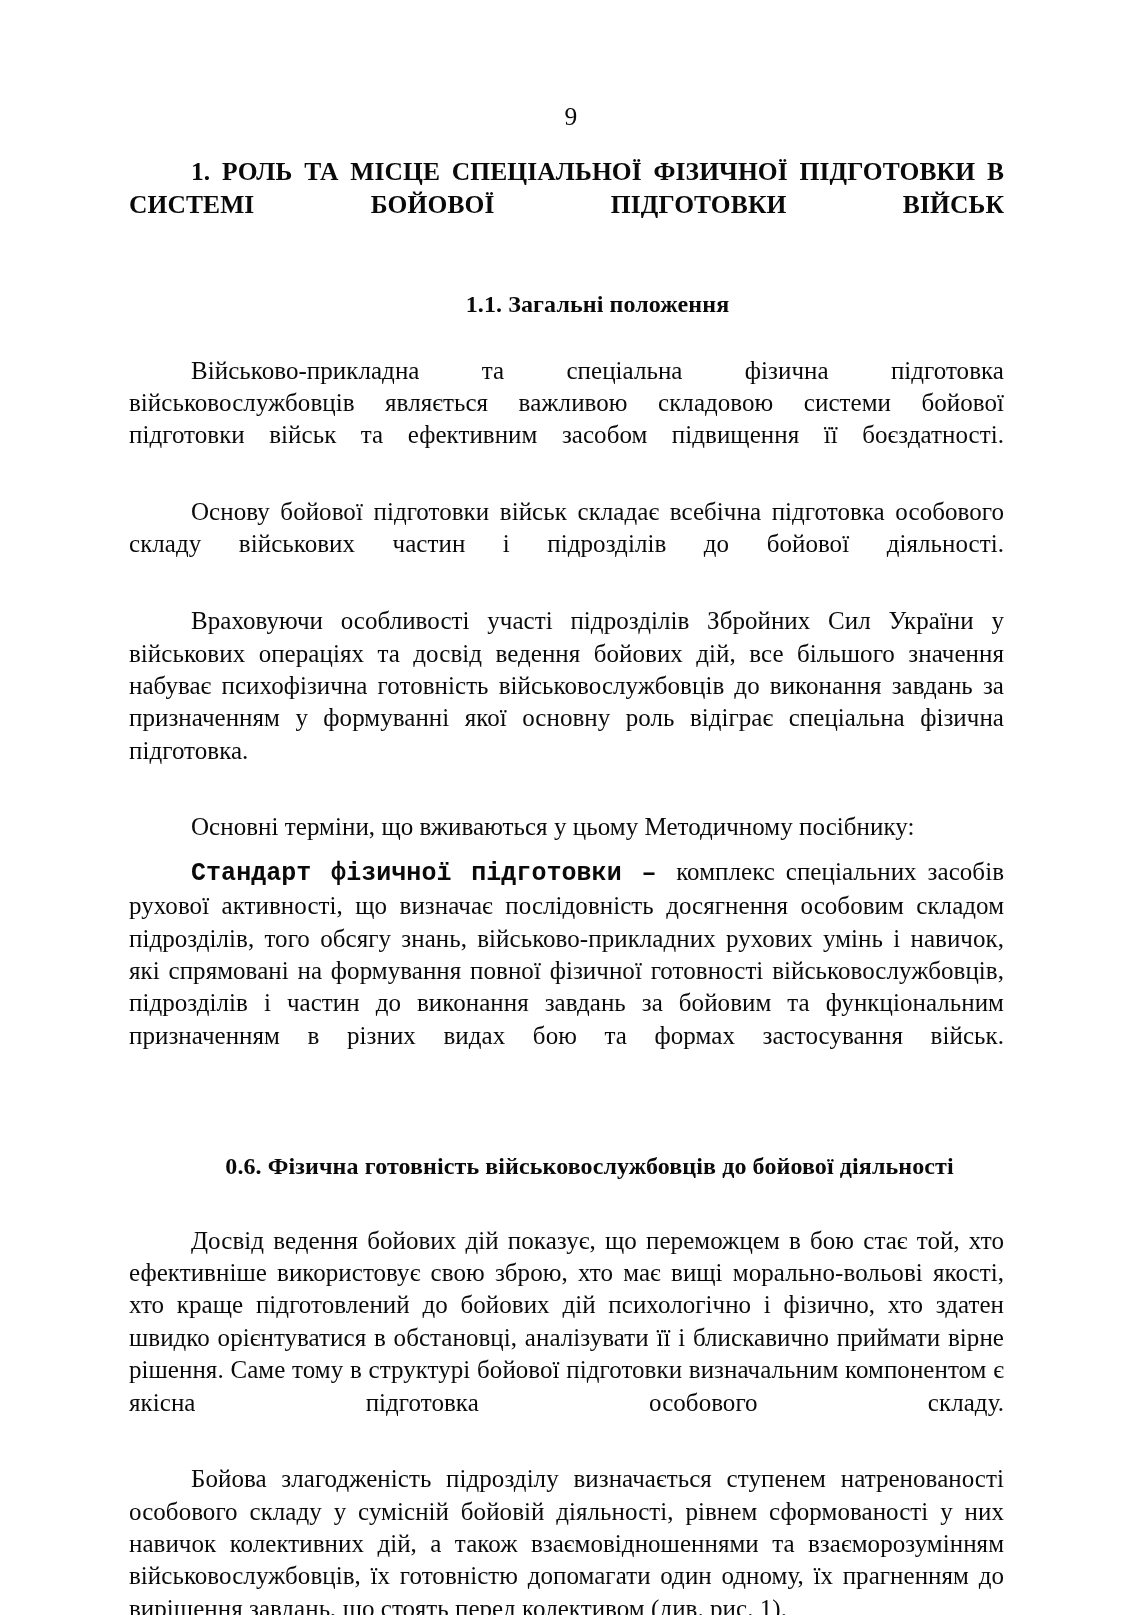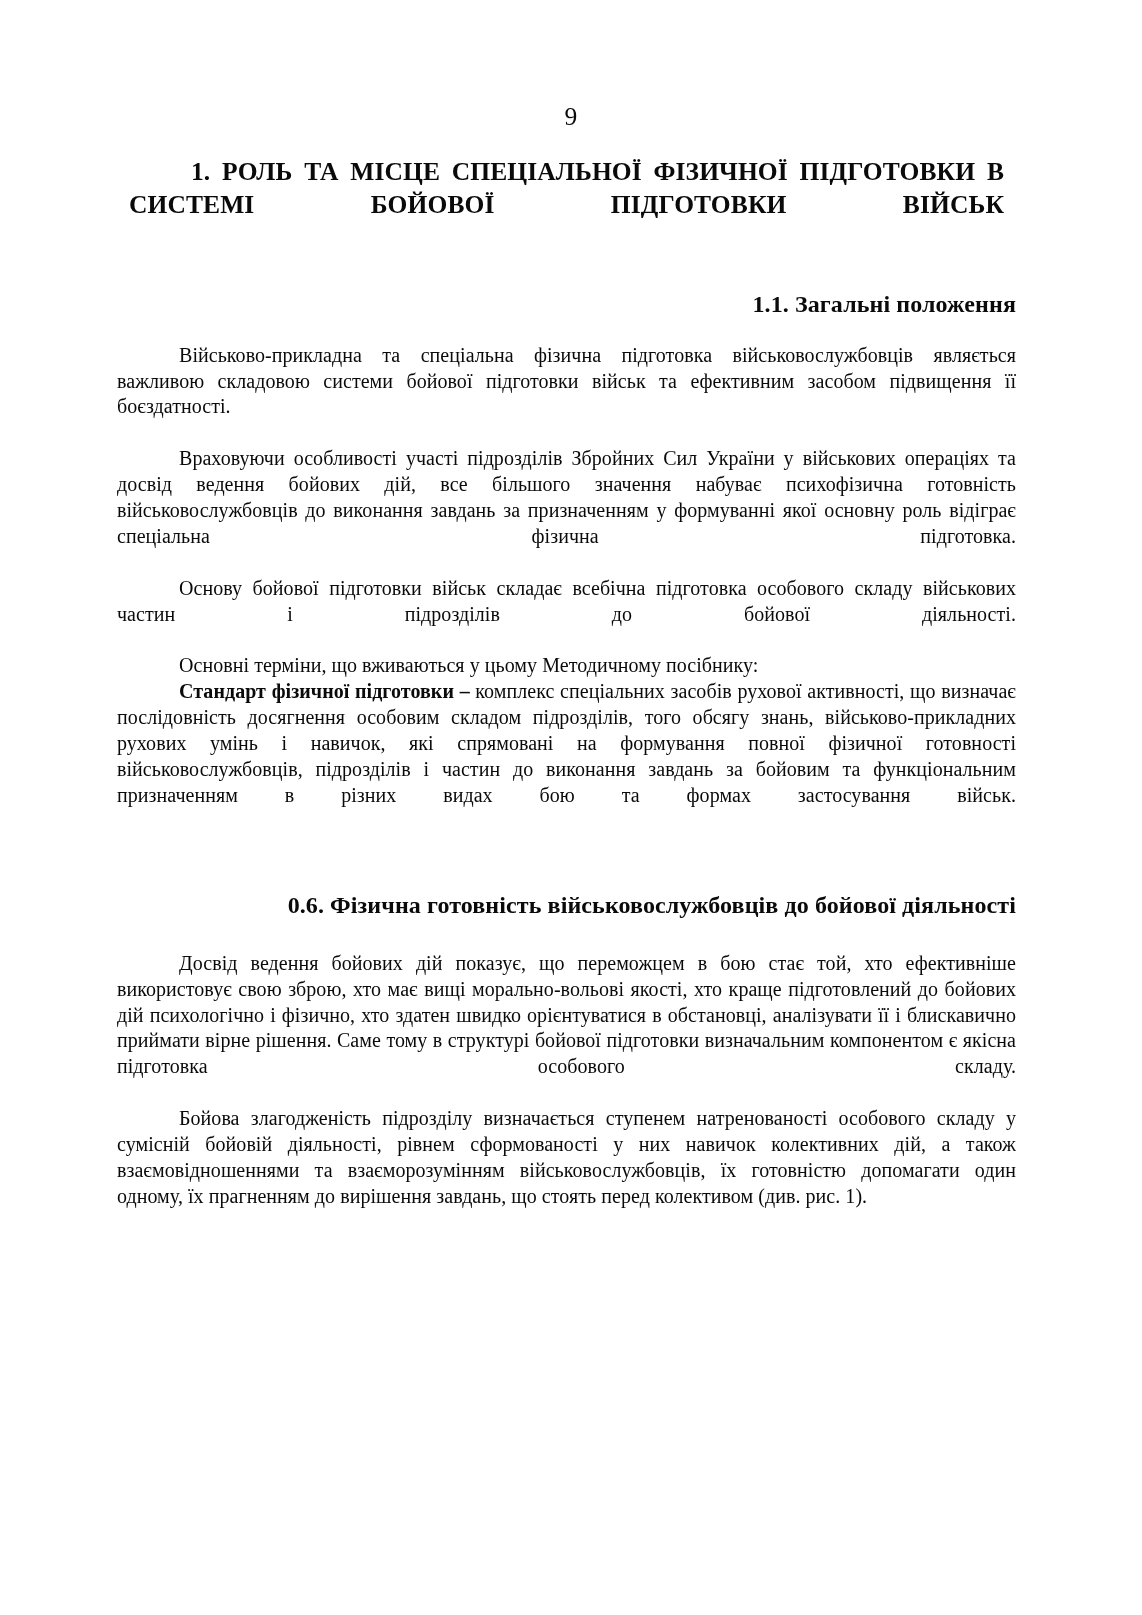--- a/index.html
+++ b/index.html
@@ -64,7 +64,7 @@
     font-weight: bold;
     line-height: 1.30;
     text-indent: 62px;
-    text-align: right;
+    text-align: center;
     letter-spacing: 0.1px;
   }
   h2.section-heading.centered-ish {

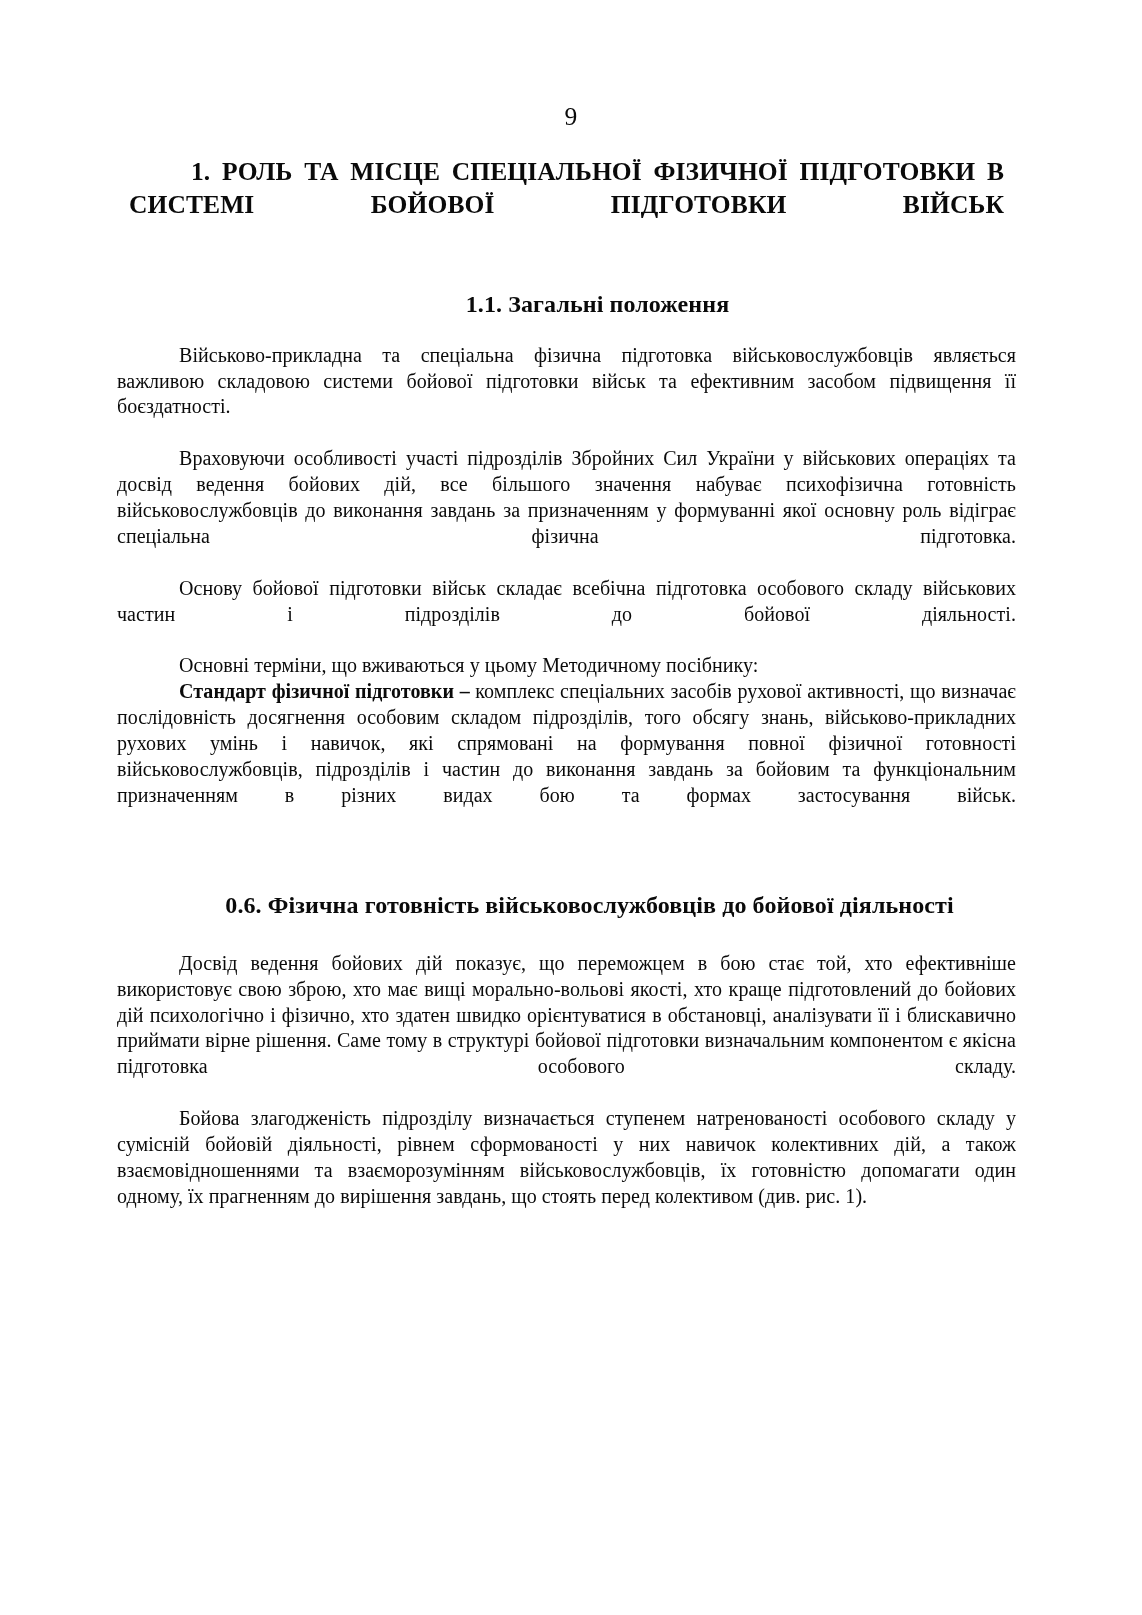--- a/index.html
+++ b/index.html
@@ -71,9 +71,9 @@
     text-indent: 46px;
   }
   p.para {
-    margin: 0;
+    margin: 12px;
     padding: 0;
-    font-size: 20px;
+    font-size: 25px;
     line-height: 1.295;
     text-align: justify;
     text-indent: 62px;

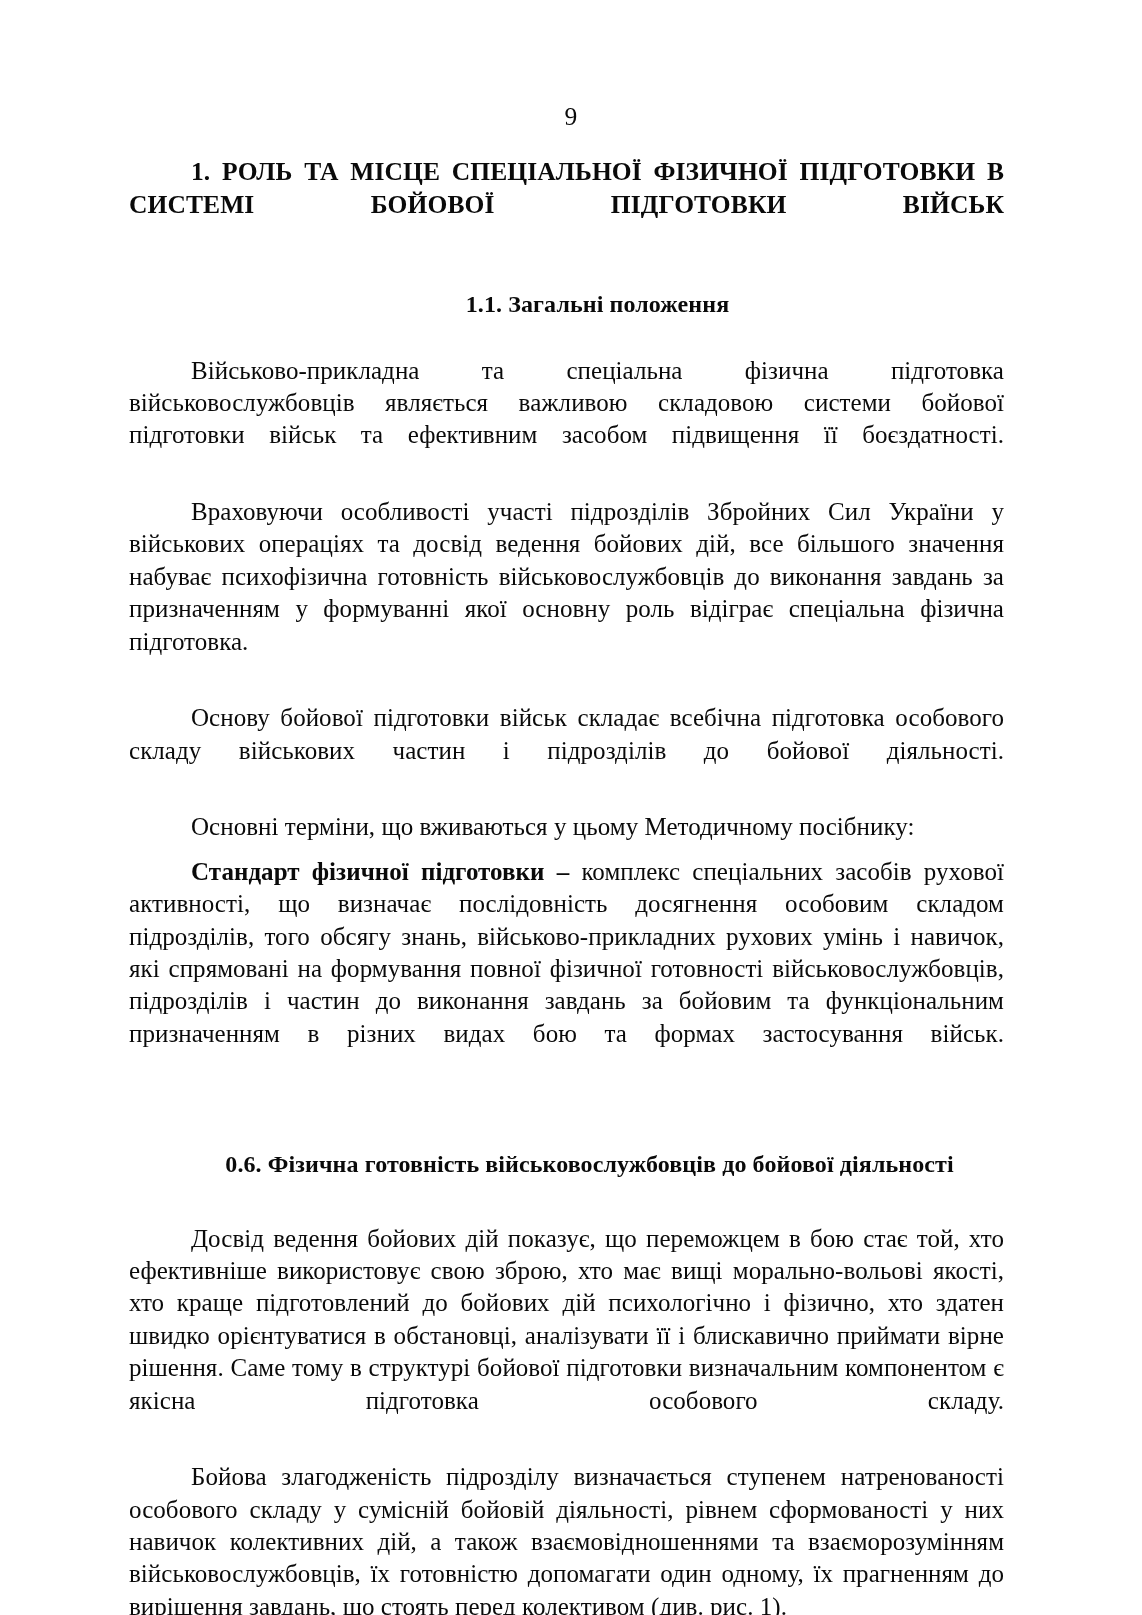--- a/index.html
+++ b/index.html
@@ -115,8 +115,8 @@
     <div class="gap-sub-to-body"></div>
 
     <p class="para">Військово-прикладна та спеціальна фізична підготовка військовослужбовців являється важливою складовою системи бойової підготовки військ та ефективним засобом підвищення її боєздатності.</p>
+    <p class="para">Основу бойової підготовки військ складає всебічна підготовка особового складу військових частин і підрозділів до бойової діяльності.</p>
     <p class="para">Враховуючи особливості участі підрозділів Збройних Сил України у військових операціях та досвід ведення бойових дій, все більшого значення набуває психофізична готовність військовослужбовців до виконання завдань за призначенням у формуванні якої основну роль відіграє спеціальна фізична підготовка.</p>
-    <p class="para">Основу бойової підготовки військ складає всебічна підготовка особового складу військових частин і підрозділів до бойової діяльності.</p>
     <p class="para last">Основні терміни, що вживаються у цьому Методичному посібнику:</p>
 
     <p class="para"><span class="term-bold">Стандарт фізичної підготовки – </span><span>комплекс спеціальних засобів рухової активності, що визначає послідовність досягнення особовим складом підрозділів, того обсягу знань, військово-прикладних рухових умінь і навичок, які спрямовані на формування повної фізичної готовності військовослужбовців, підрозділів і частин до виконання завдань за бойовим та функціональним призначенням в різних видах бою та формах застосування військ.</span></p>

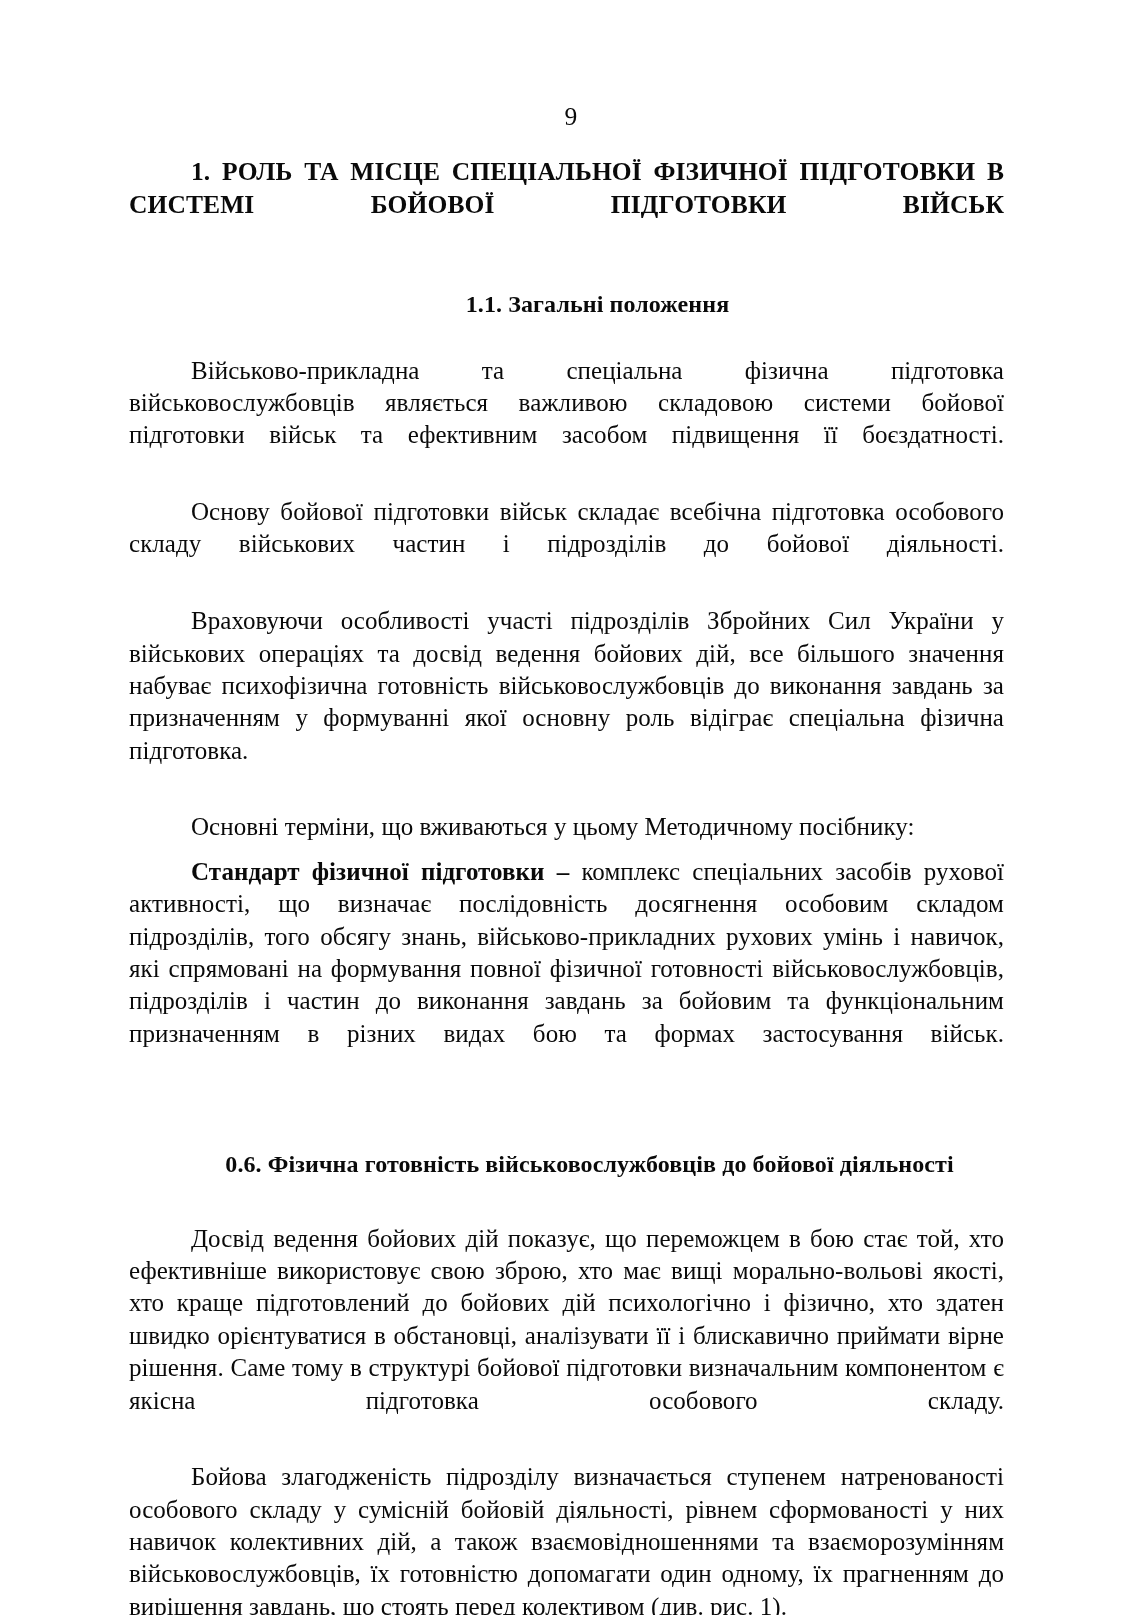--- a/index.html
+++ b/index.html
@@ -91,6 +91,7 @@
   }
   .term-bold {
     font-weight: bold;
+    font-family: Liberation Mono, monospace;
   }
   .gap-title-to-sub { height: 23px; }
   .gap-sub-to-body  { height: 22px; }

